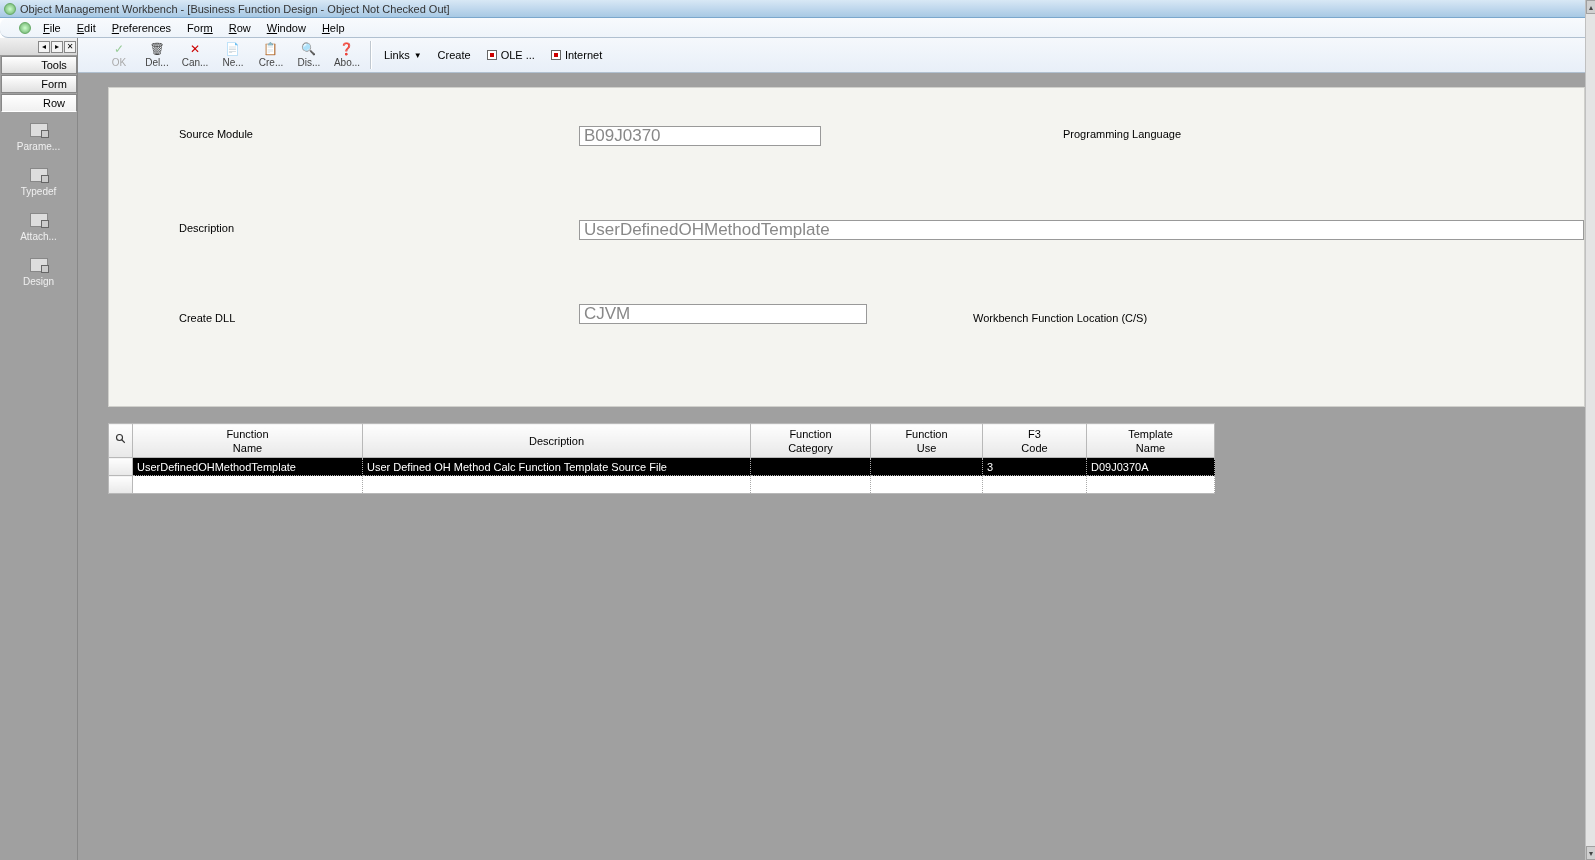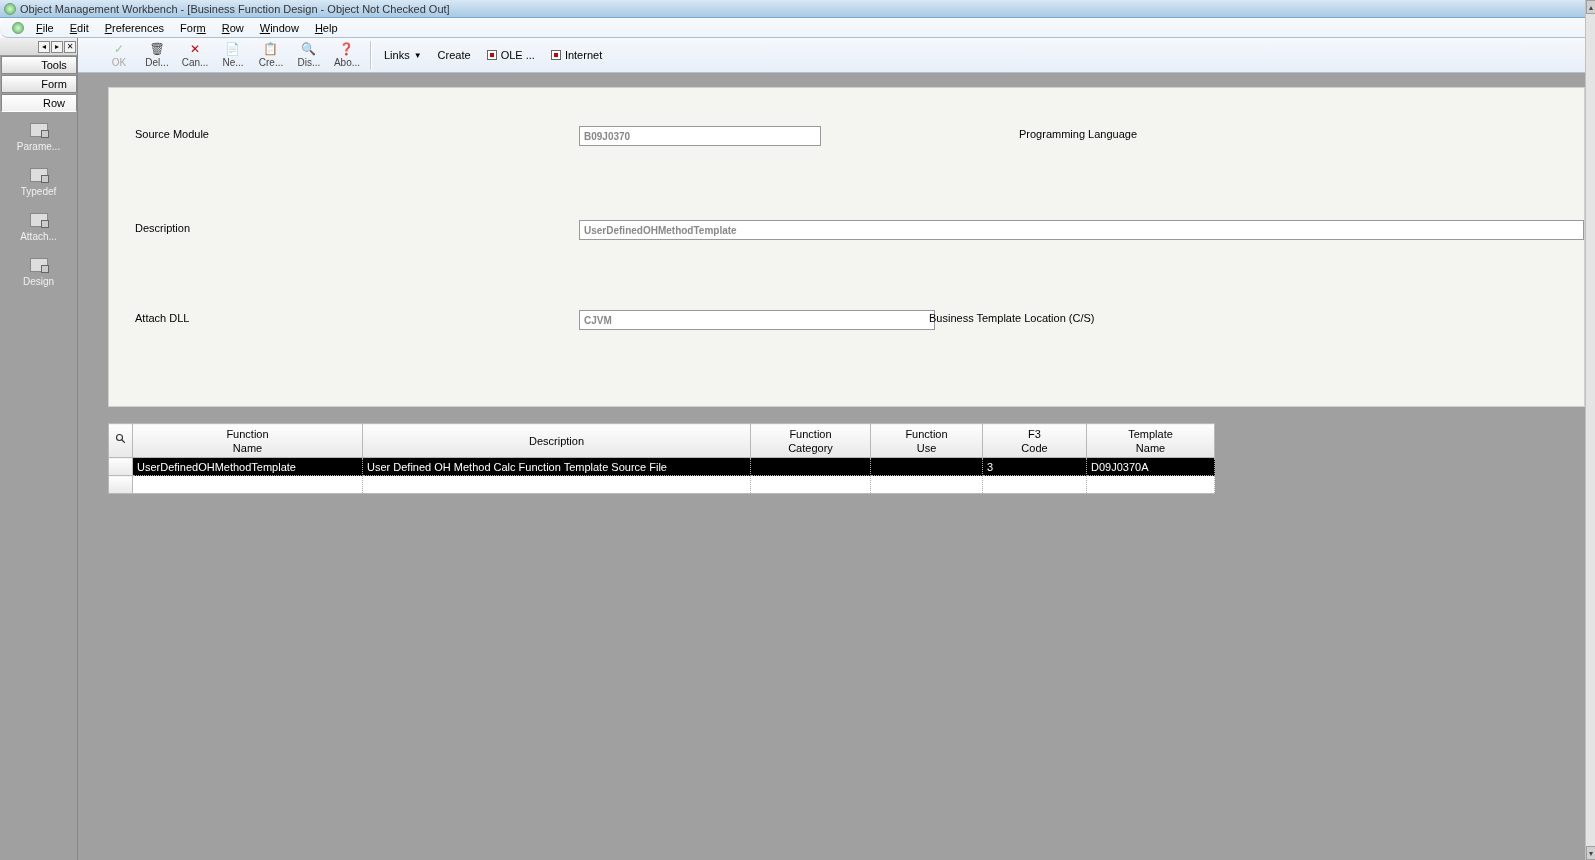--- a/index.html
+++ b/index.html
@@ -22,7 +22,7 @@
   border-bottom: 1px solid #b0c0d0;
   display: flex;
   align-items: center;
-  padding-left: 12px;
+  padding-left: 19px;
   border-radius: 8px;
 }
 .menu-bar .app-icon { width: 12px; height: 12px; border: 1px solid #6a6; border-radius: 6px; margin-right: 4px; background: radial-gradient(circle, #cfc, #6a6); }

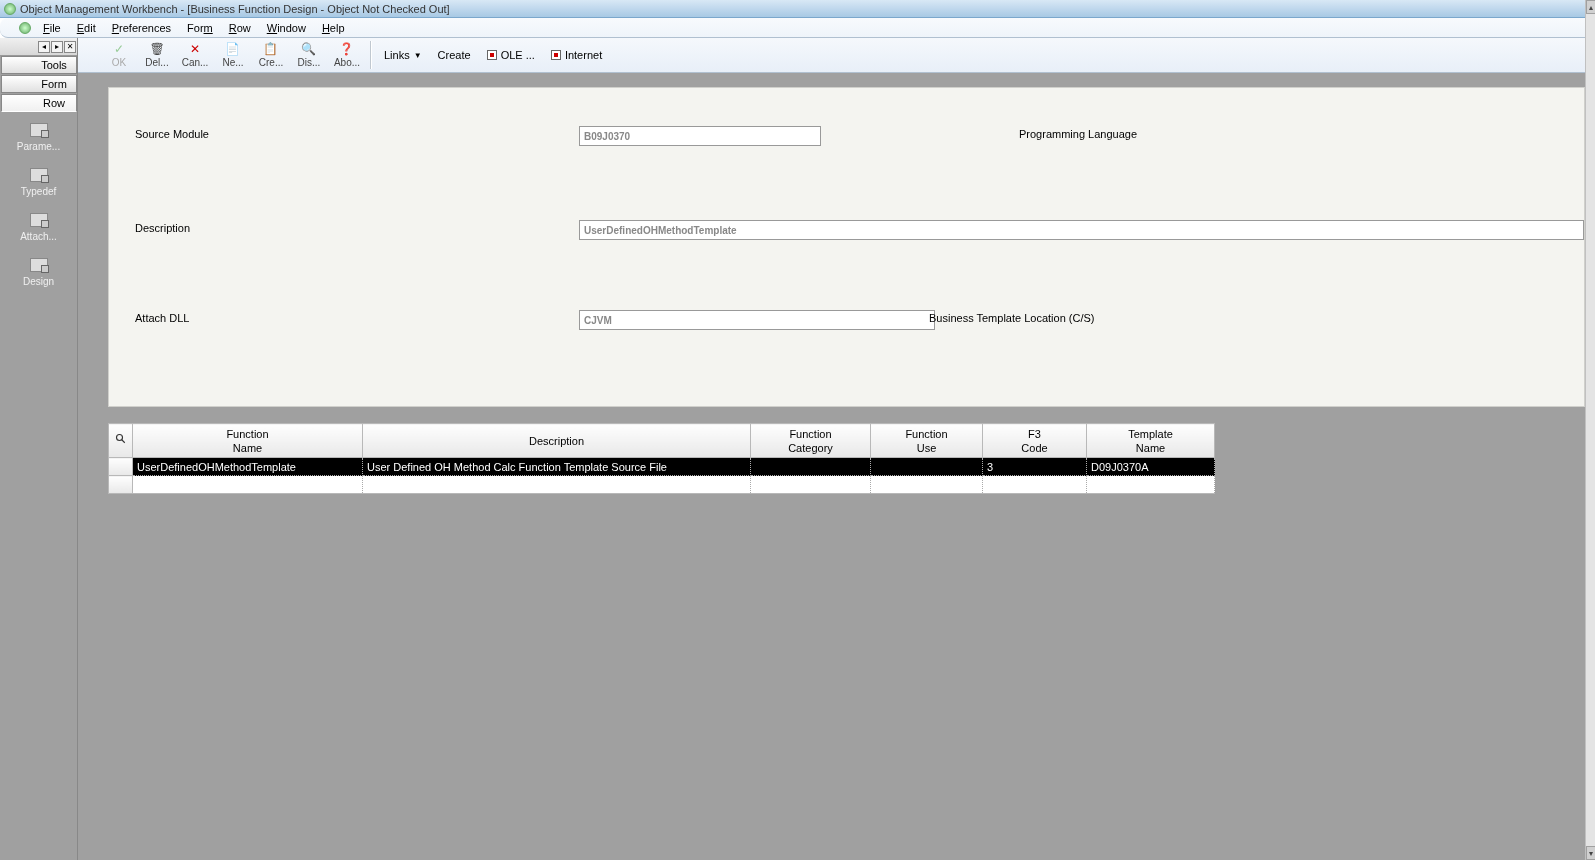--- a/index.html
+++ b/index.html
@@ -116,6 +116,7 @@
   position: absolute;
   display: flex;
   align-items: center;
+  margin-left: 44px;
 }
 .form-label { color: #000; }
 .form-input {

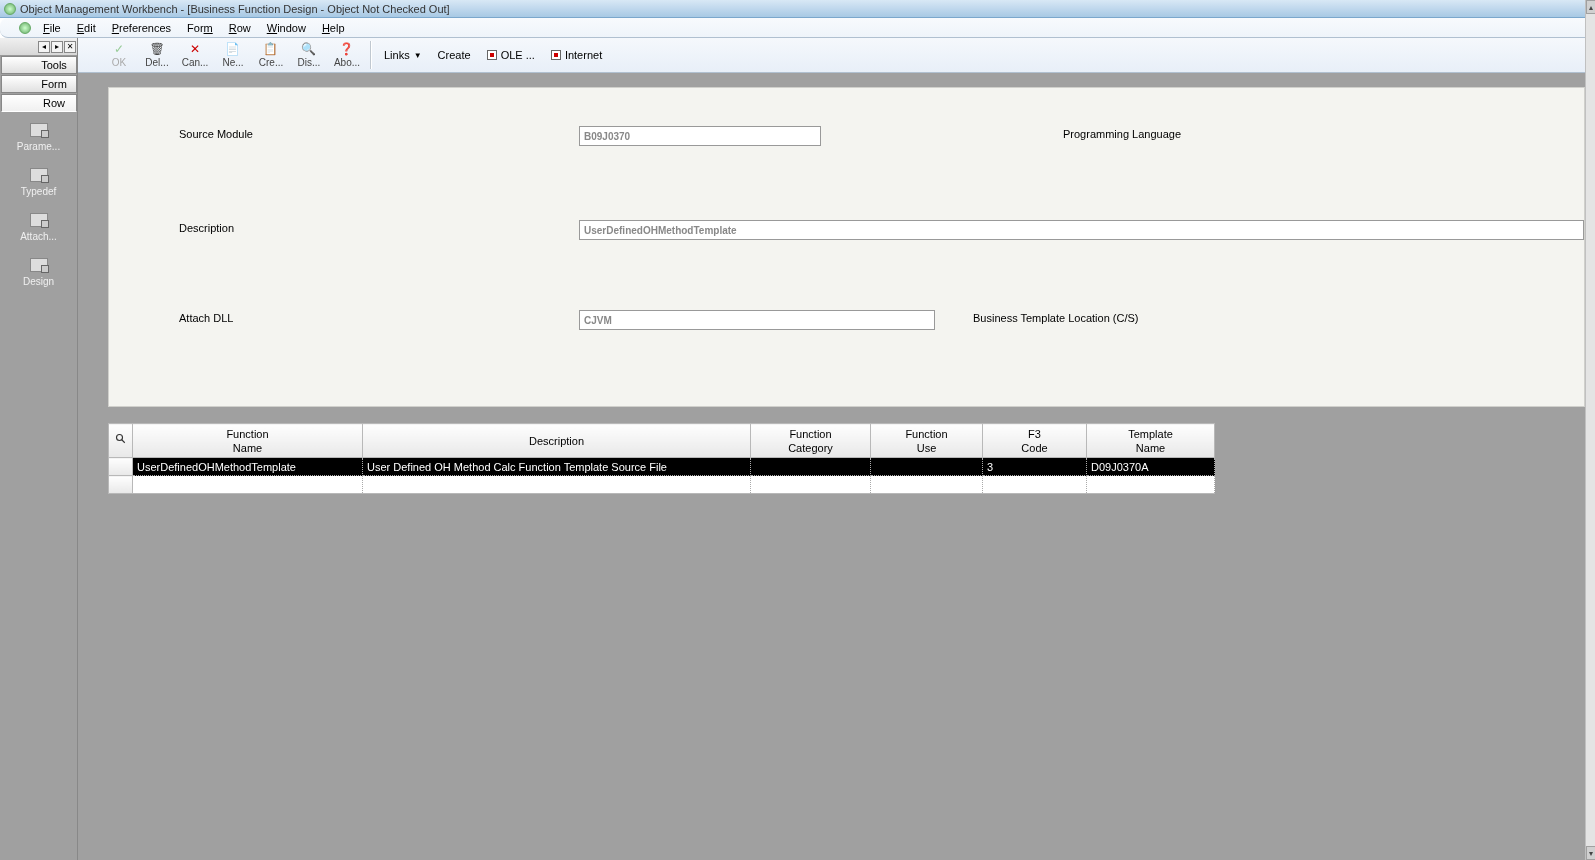--- a/index.html
+++ b/index.html
@@ -125,8 +125,7 @@
   height: 20px;
   padding: 2px 4px;
   color: #888;
-  font-size: 10px;
-  font-weight: bold;
+  font-size: 17px;
 }
 
 .grid-area {

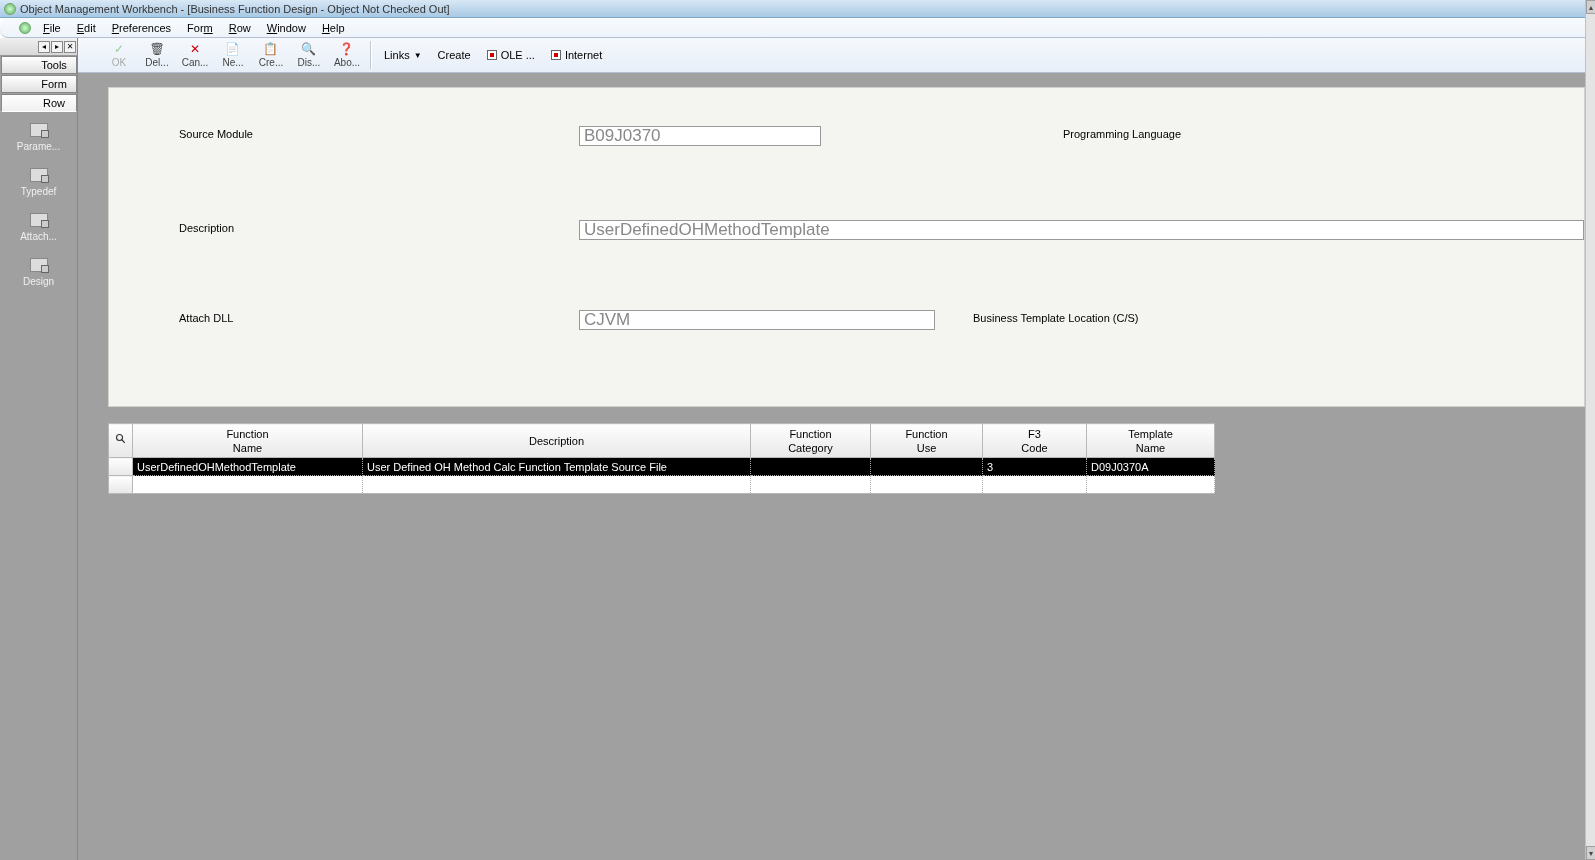--- a/index.html
+++ b/index.html
@@ -304,7 +304,7 @@
     <input class="form-input" style="position: absolute; left: 470px; top: 132px; right: 0px; width: auto;" readonly="" value="UserDefinedOHMethodTemplate">
 
     <div class="form-row" style="left:26px; top:224px;">
-      <span class="form-label">Attach DLL</span>
+      <span class="form-label">Create DLL</span>
     </div>
     <input class="form-input" style="position: absolute; left: 470px; top: 222px; width: 356px;" readonly="" value="CJVM">
     <div class="form-row" style="left:820px; top:224px;">

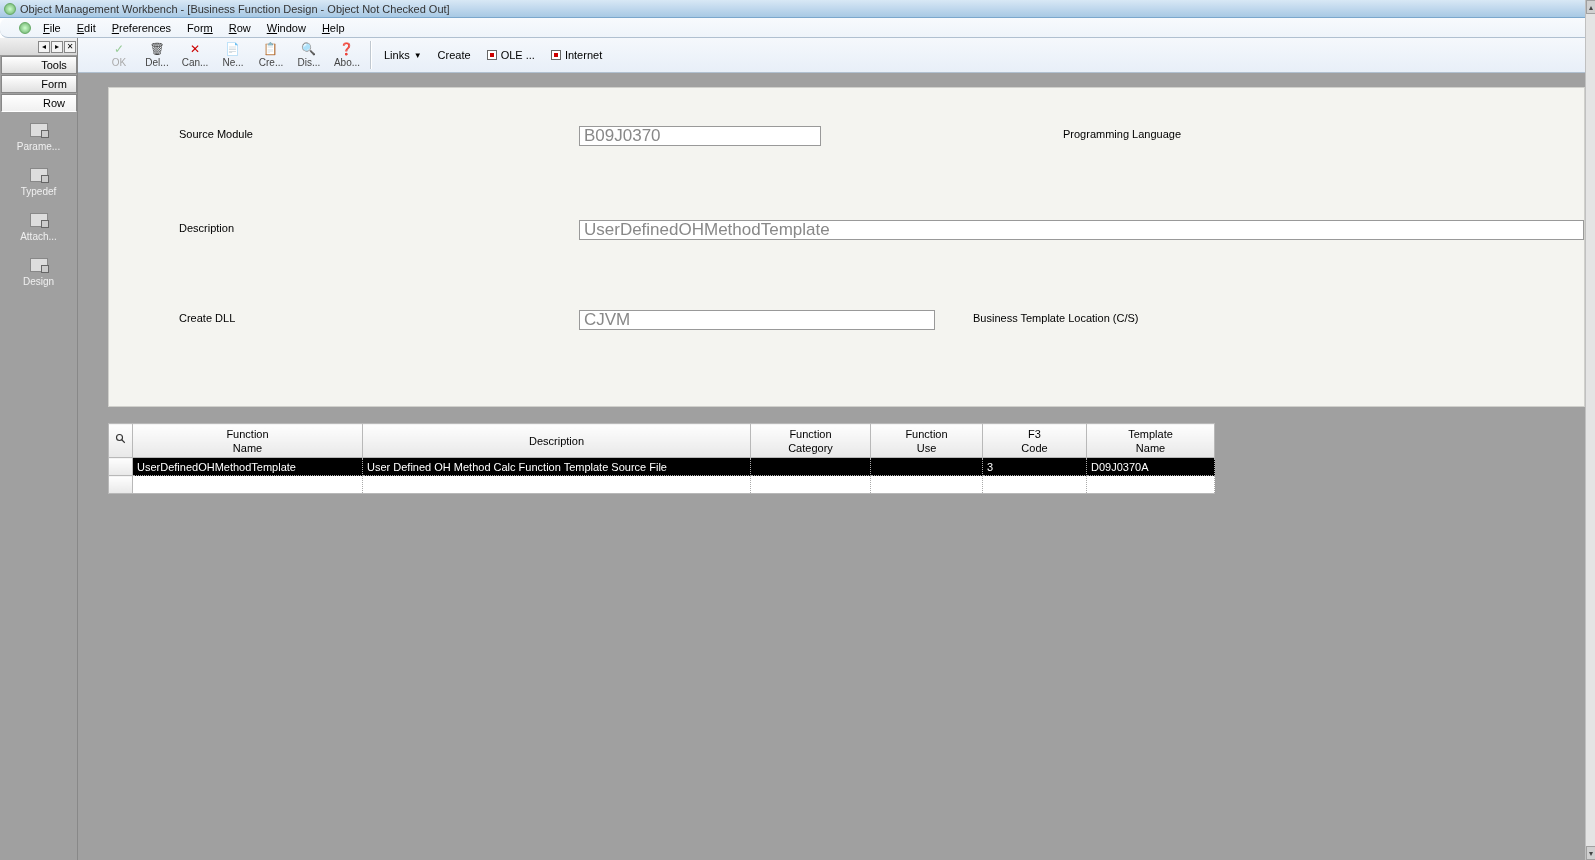--- a/index.html
+++ b/index.html
@@ -306,7 +306,7 @@
     <div class="form-row" style="left:26px; top:224px;">
       <span class="form-label">Create DLL</span>
     </div>
-    <input class="form-input" style="position: absolute; left: 470px; top: 222px; width: 356px;" readonly="" value="CJVM">
+    <input class="form-input" style="position: absolute; left: 470px; top: 216px; width: 288px;" readonly="" value="CJVM">
     <div class="form-row" style="left:820px; top:224px;">
       <span class="form-label">Business Template Location (C/S)</span>
     </div>

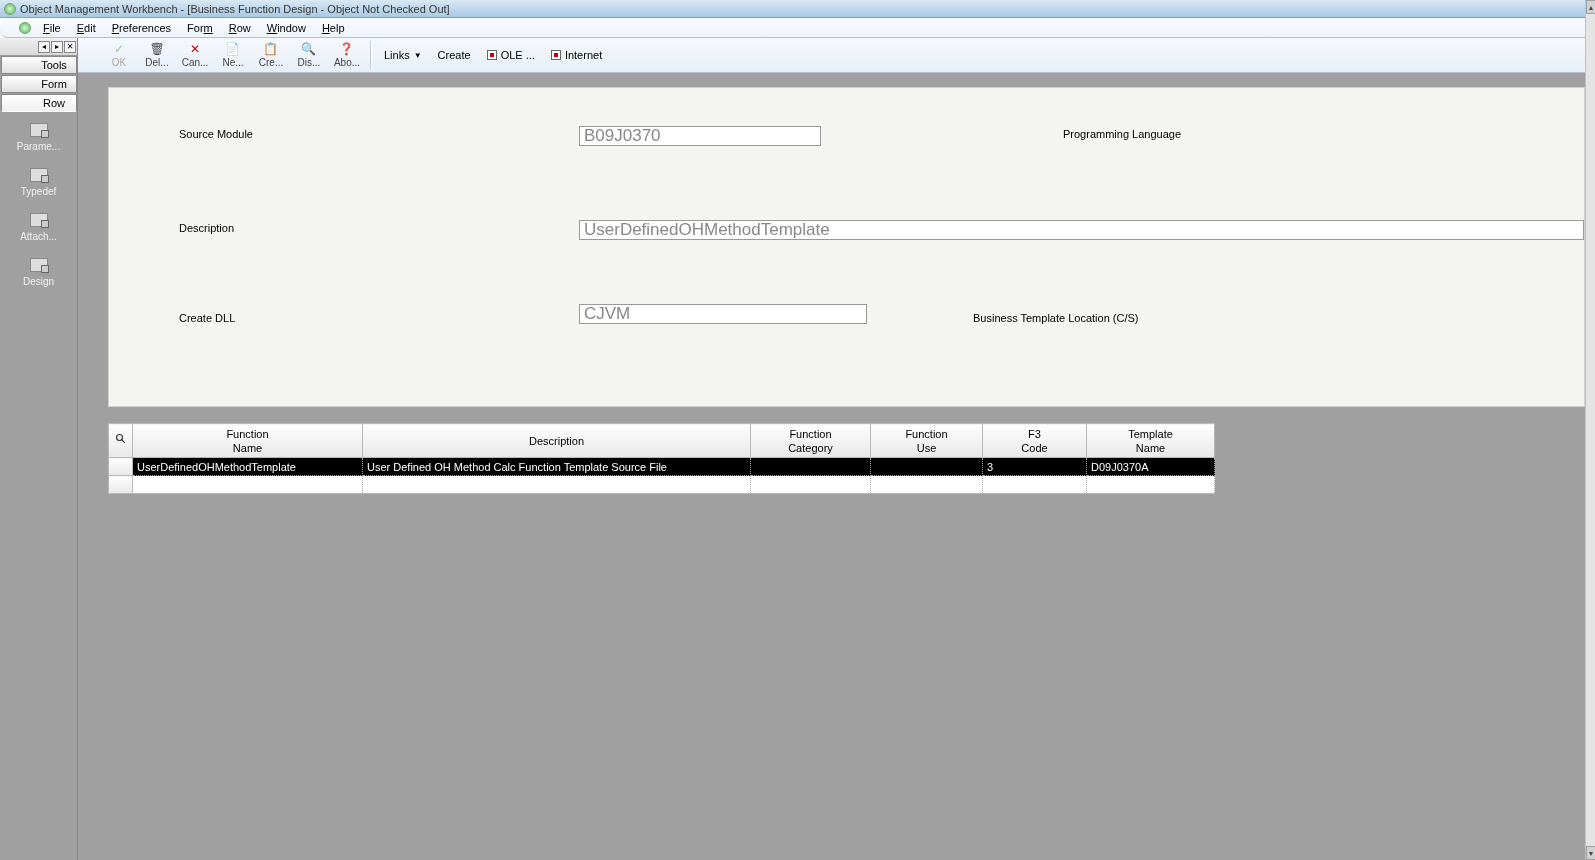--- a/index.html
+++ b/index.html
@@ -308,7 +308,7 @@
     </div>
     <input class="form-input" style="position: absolute; left: 470px; top: 216px; width: 288px;" readonly="" value="CJVM">
     <div class="form-row" style="left:820px; top:224px;">
-      <span class="form-label">Business Template Location (C/S)</span>
+      <span class="form-label">Workbench Function Location (C/S)</span>
     </div>
 
   </div>

